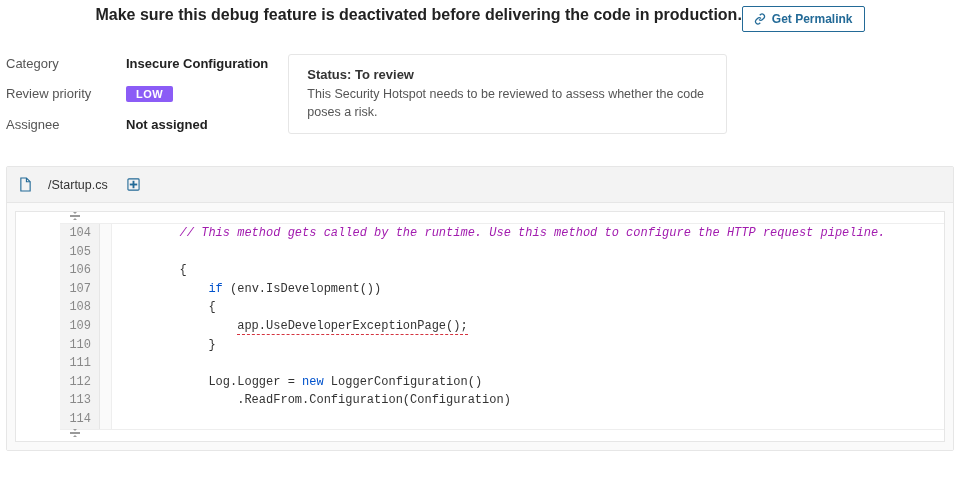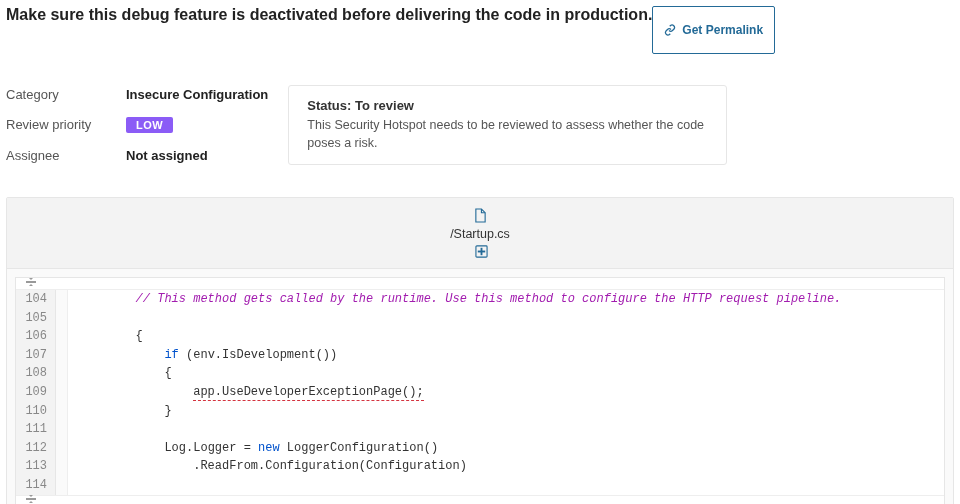--- a/index.html
+++ b/index.html
@@ -13,9 +13,9 @@
   .panel { width: 948px; }
   .header-row {
     display: flex;
-    justify-content: flex-start;
+    justify-content: center;
     align-items: flex-start;
-    margin-bottom: 31px;
+    margin-bottom: 22px;
   }
   .issue-title {
     font-size: 16px;

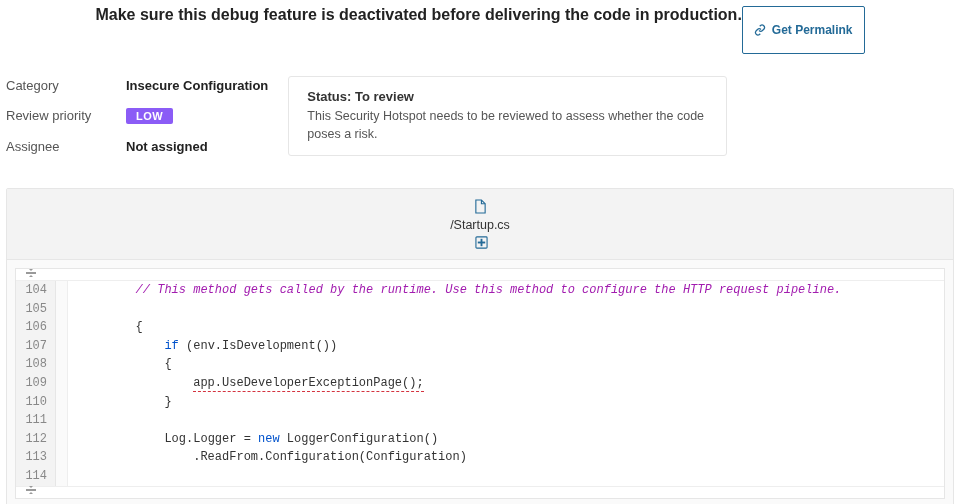--- a/index.html
+++ b/index.html
@@ -28,7 +28,7 @@
     color: #236a97;
     font-size: 12px;
     font-weight: 600;
-    padding: 16px 11px;
+    padding: 5px 11px;
     border-radius: 2px;
     display: inline-flex;
     align-items: center;

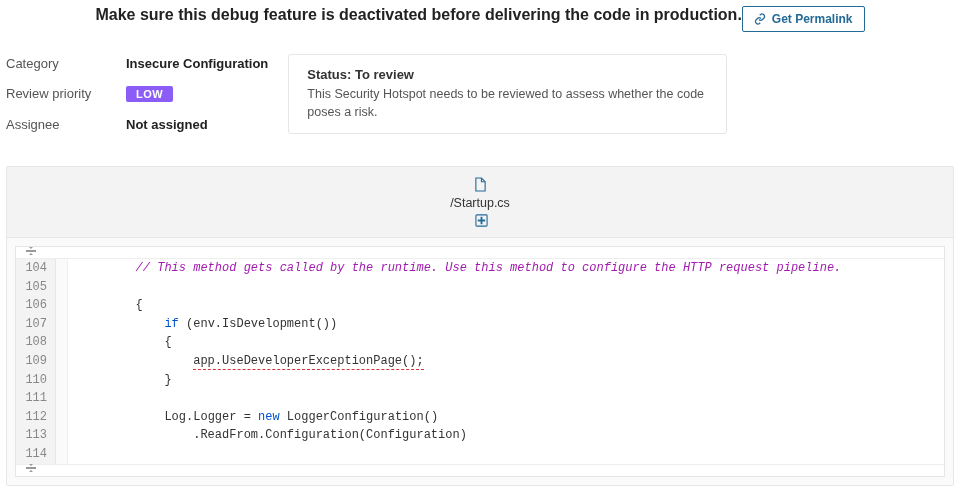--- a/index.html
+++ b/index.html
@@ -71,11 +71,10 @@
   .file-header {
     display: flex;
     align-items: center;
-    gap: 4px;
+    gap: 16px;
     padding: 10px 12px;
     background: #f3f3f3;
     border-bottom: 1px solid #e6e6e6;
-    flex-direction: column;
   }
   .file-icon { width: 13px; height: 15px; }
   .icon-wrap { display: inline-flex; align-items: center; }

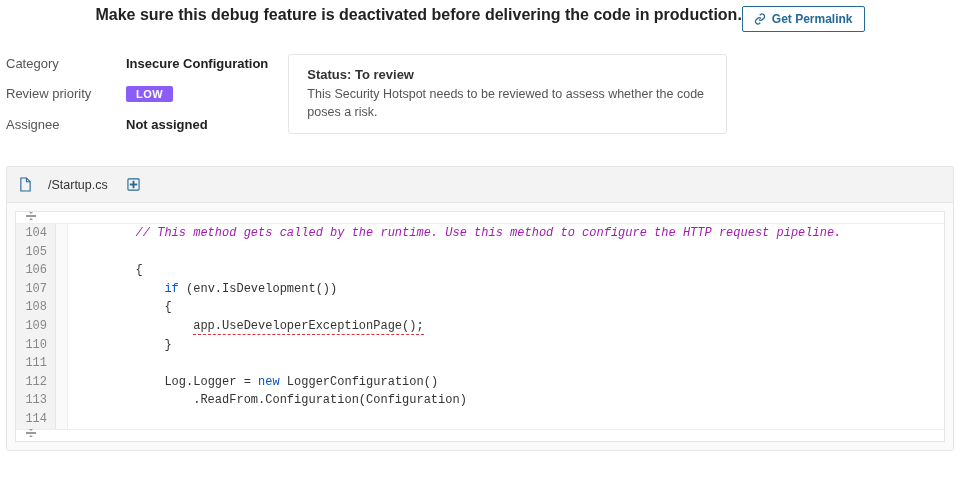--- a/index.html
+++ b/index.html
@@ -90,6 +90,7 @@
     font-family: Consolas, "Courier New", monospace;
     font-size: 12px;
     line-height: 1.55;
+    padding-left: 44px;
   }
   .fold-row {
     background: #fff;

